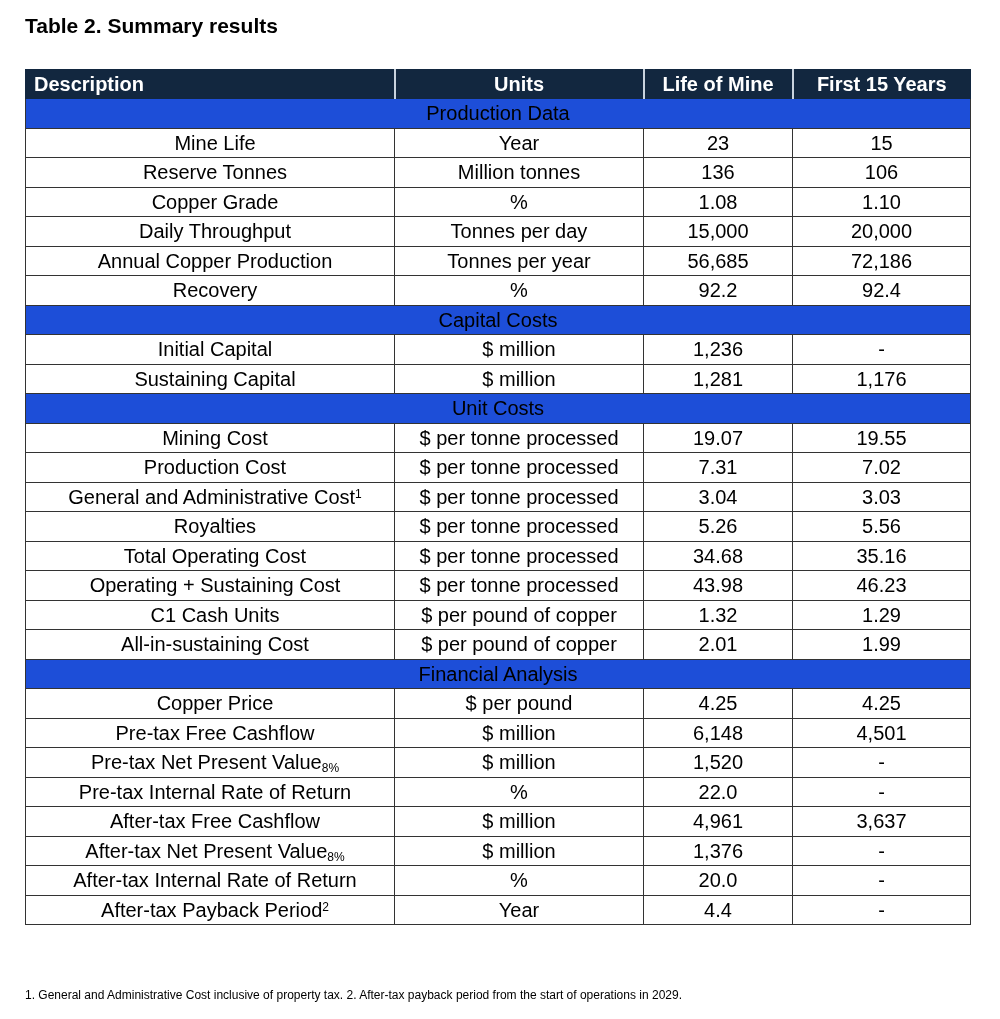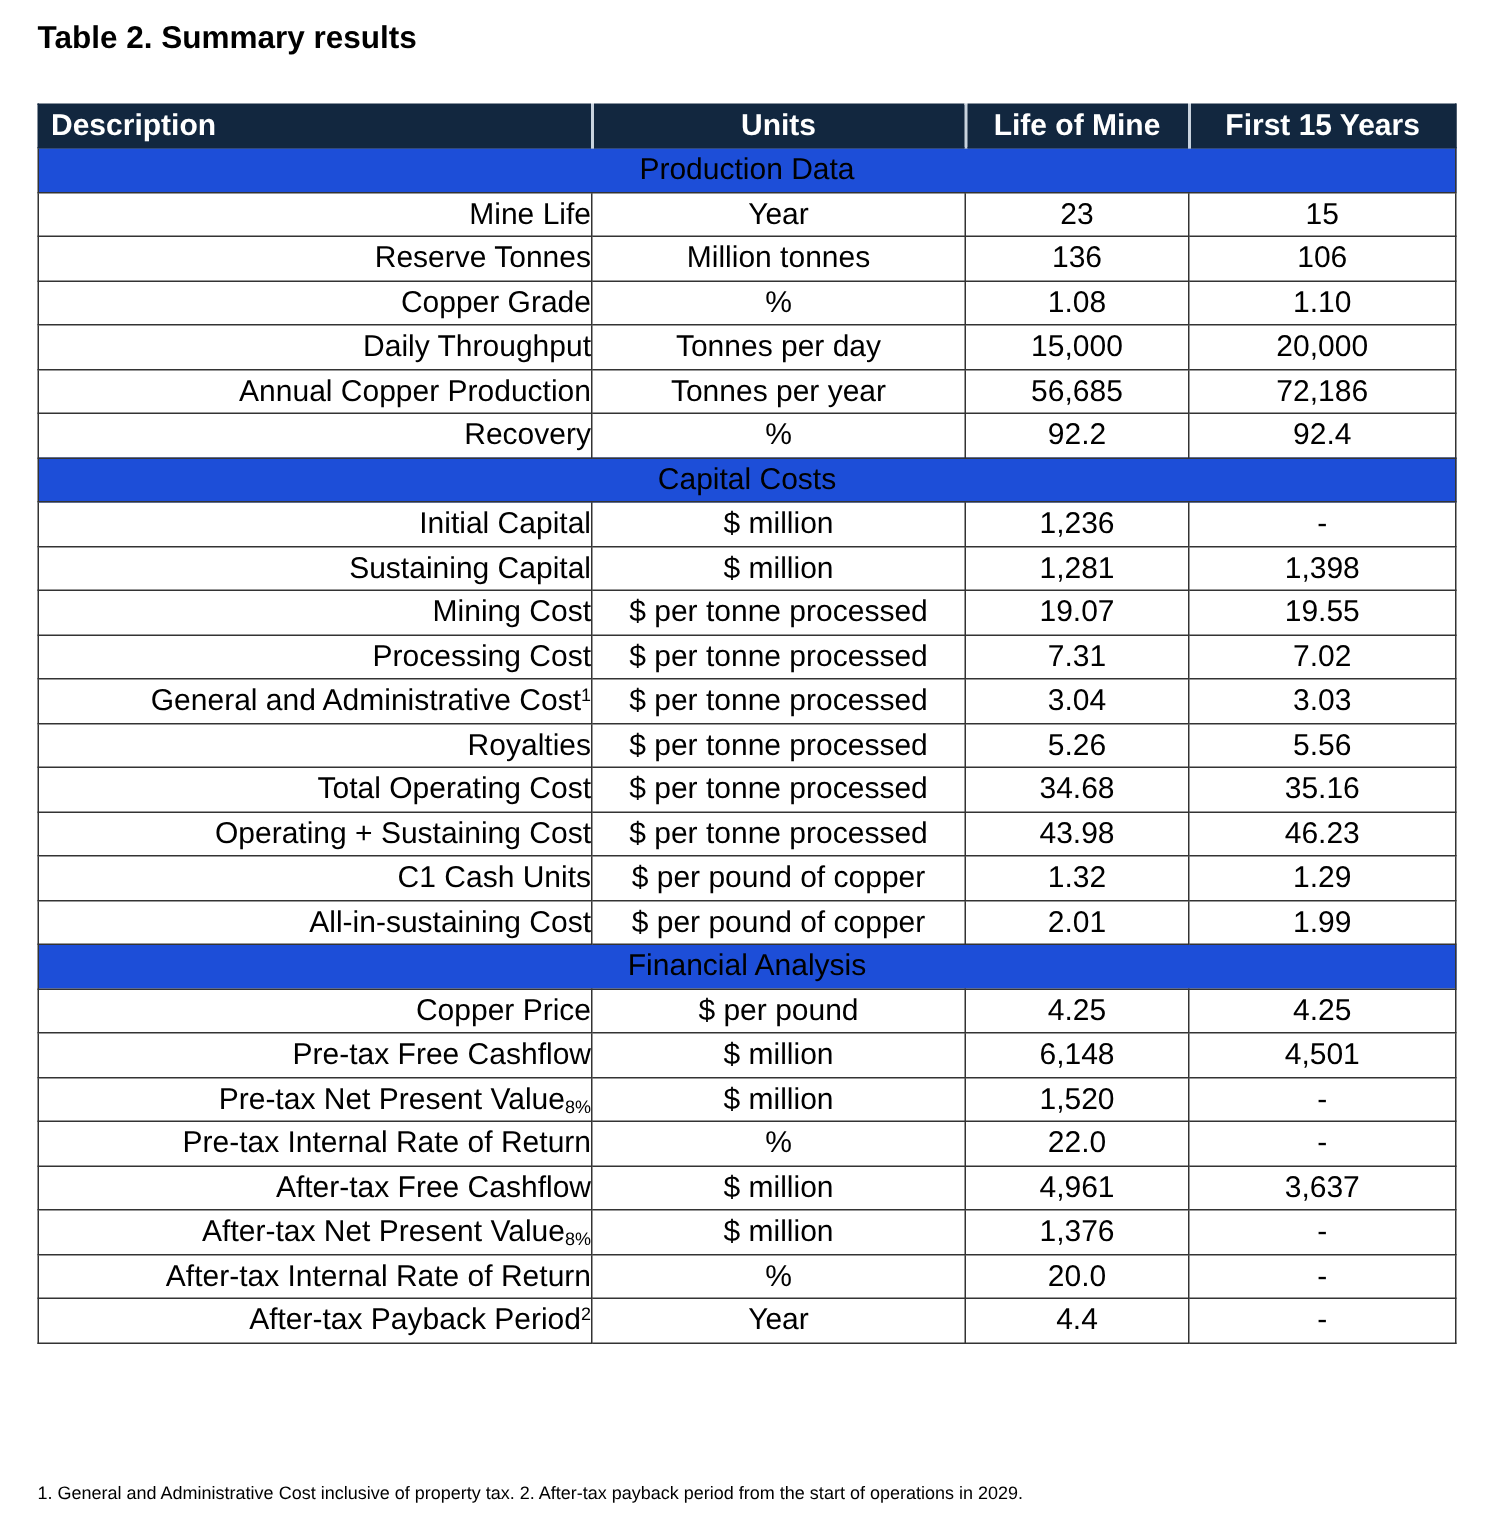--- a/index.html
+++ b/index.html
@@ -11,7 +11,7 @@
   th:last-child { border-right:1px solid #12273f; }
   th.left { text-align:left; }
   td { font-size:20px; height:28.5px; padding:0 0; border:1.5px solid #333; text-align:center; line-height:20px; }
-  td.desc { text-align:right; padding-left:10px; }
+  td.desc { text-align:center; padding-left:10px; }
   tr.section td { background:#1d4ed8; text-align:center; }
   sup { font-size:12px; vertical-align:6px; line-height:0; }
   sub { font-size:12px; vertical-align:-3px; line-height:0; }

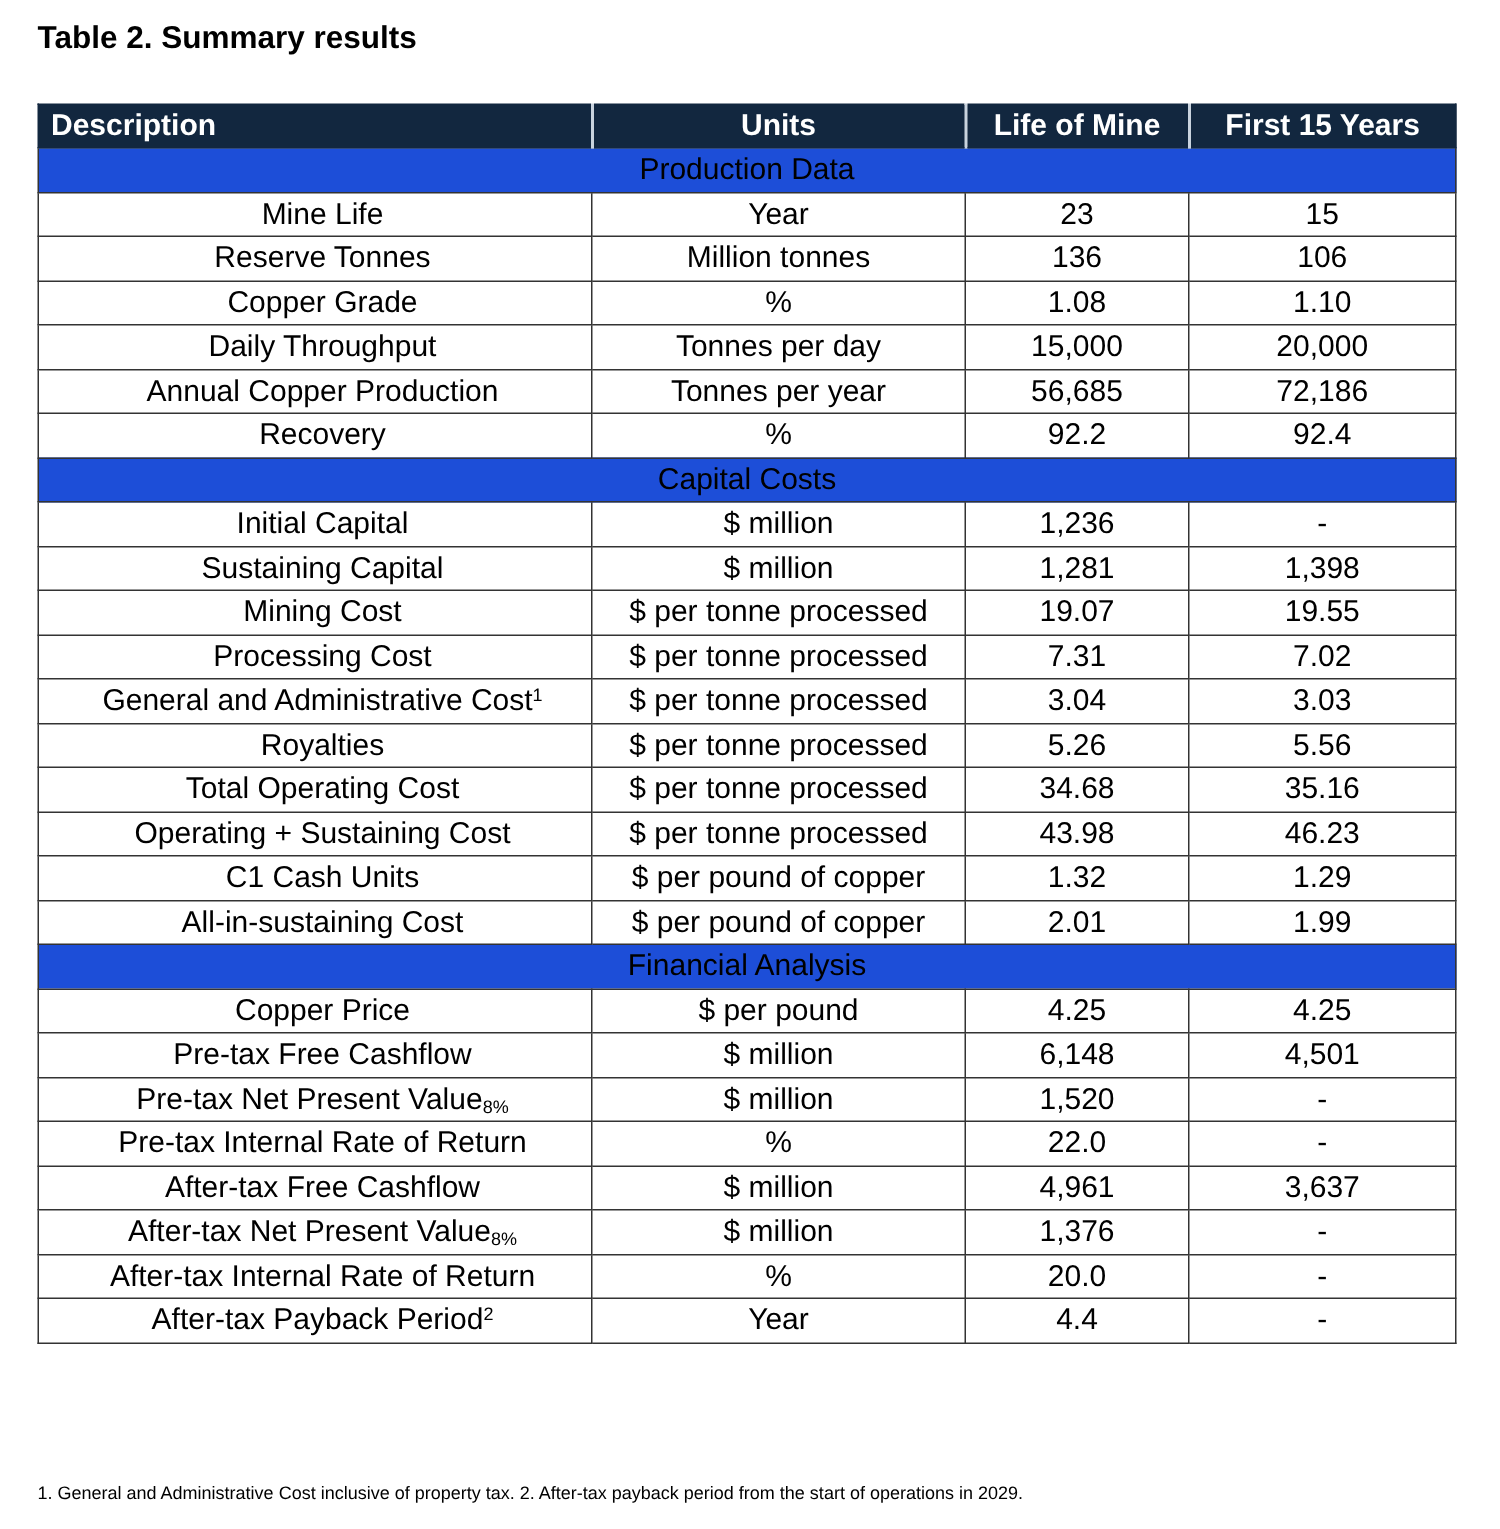--- a/index.html
+++ b/index.html
@@ -90,7 +90,7 @@
         <td class="desc"><span>Sustaining Capital</span></td>
         <td>$ million</td>
         <td>1,281</td>
-        <td>1,398</td>
+        <td>1,176</td>
       </tr>
       <tr>
         <td class="desc"><span>Mining Cost</span></td>

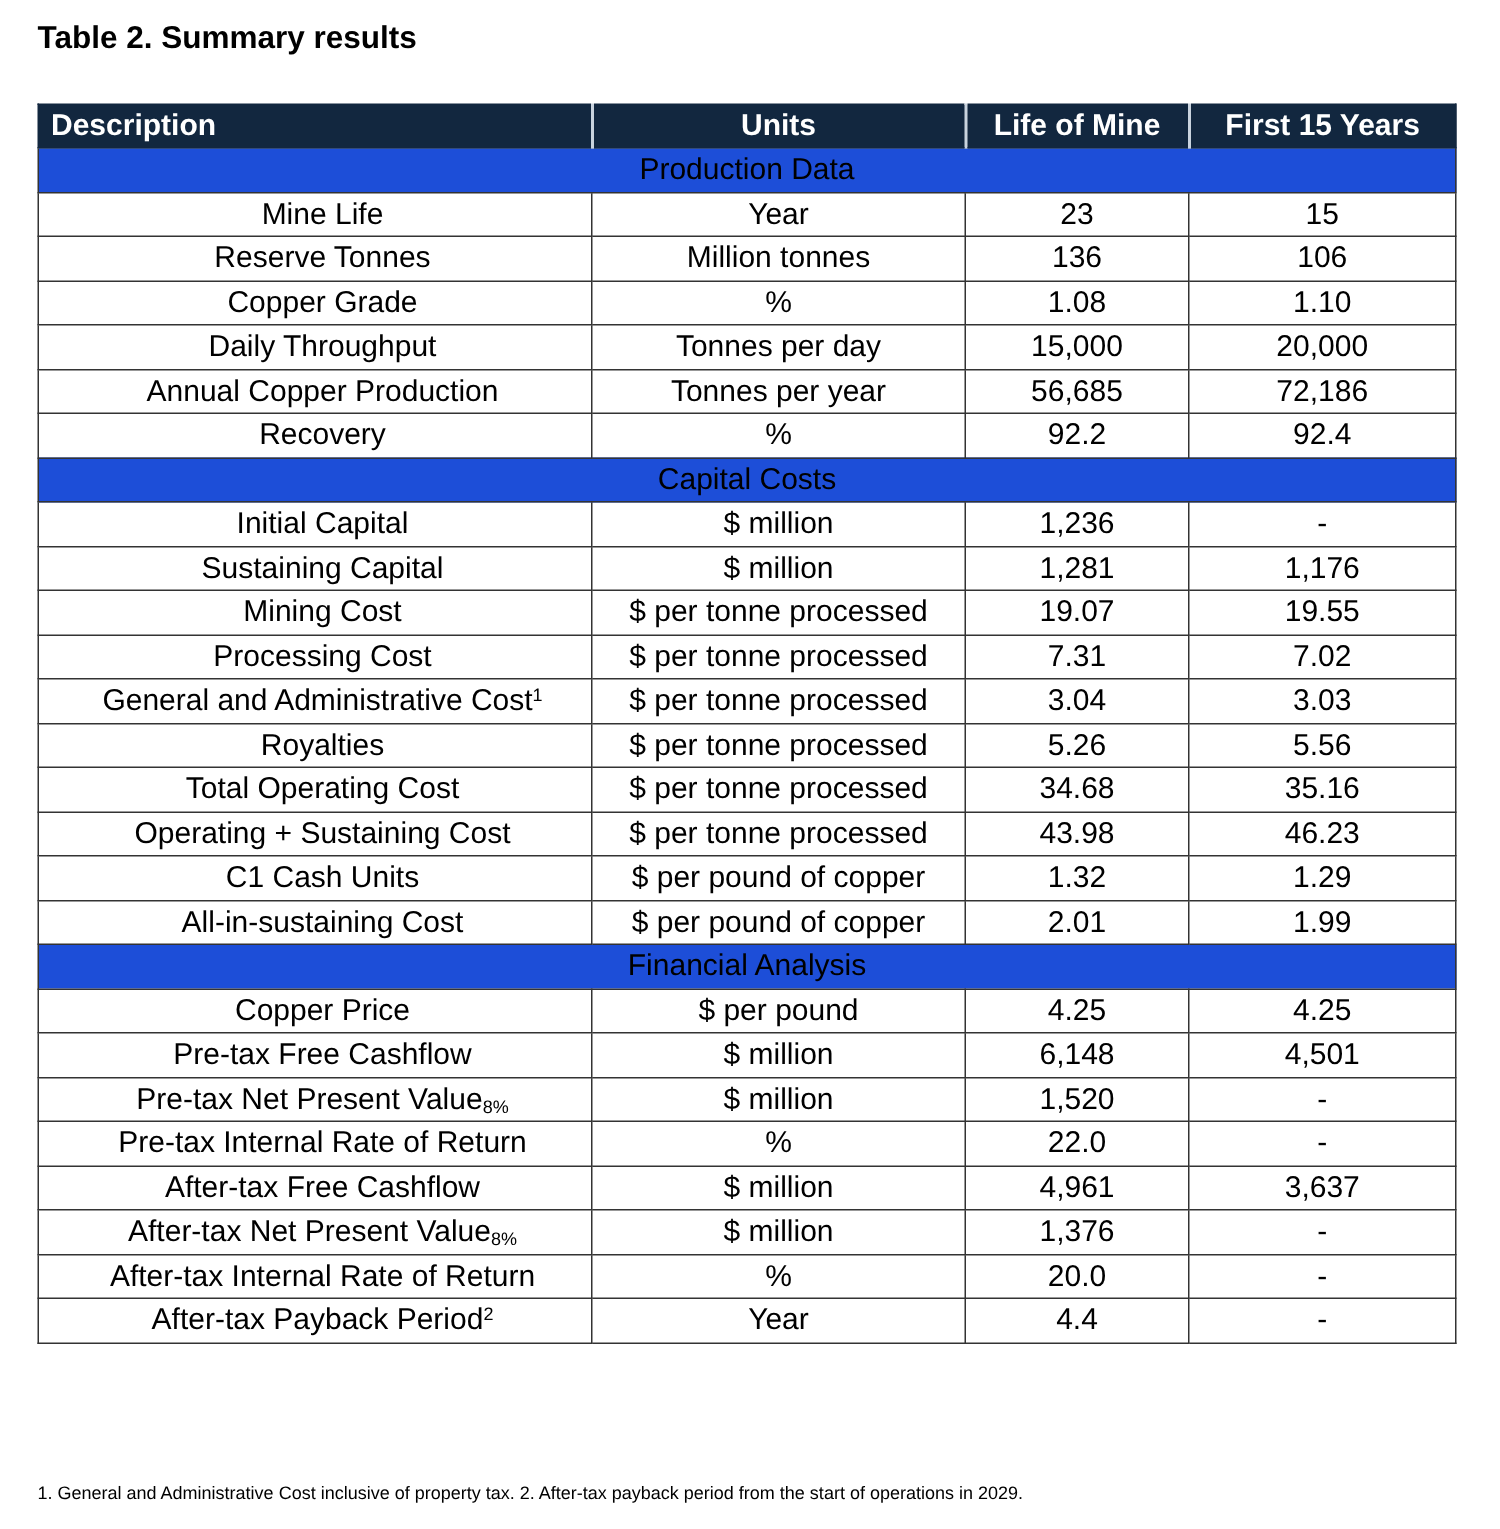--- a/index.html
+++ b/index.html
@@ -92,6 +92,9 @@
         <td>1,281</td>
         <td>1,176</td>
       </tr>
+      <tr class="section">
+        <td colspan="4">Unit Costs</td>
+      </tr>
       <tr>
         <td class="desc"><span>Mining Cost</span></td>
         <td>$ per tonne processed</td>

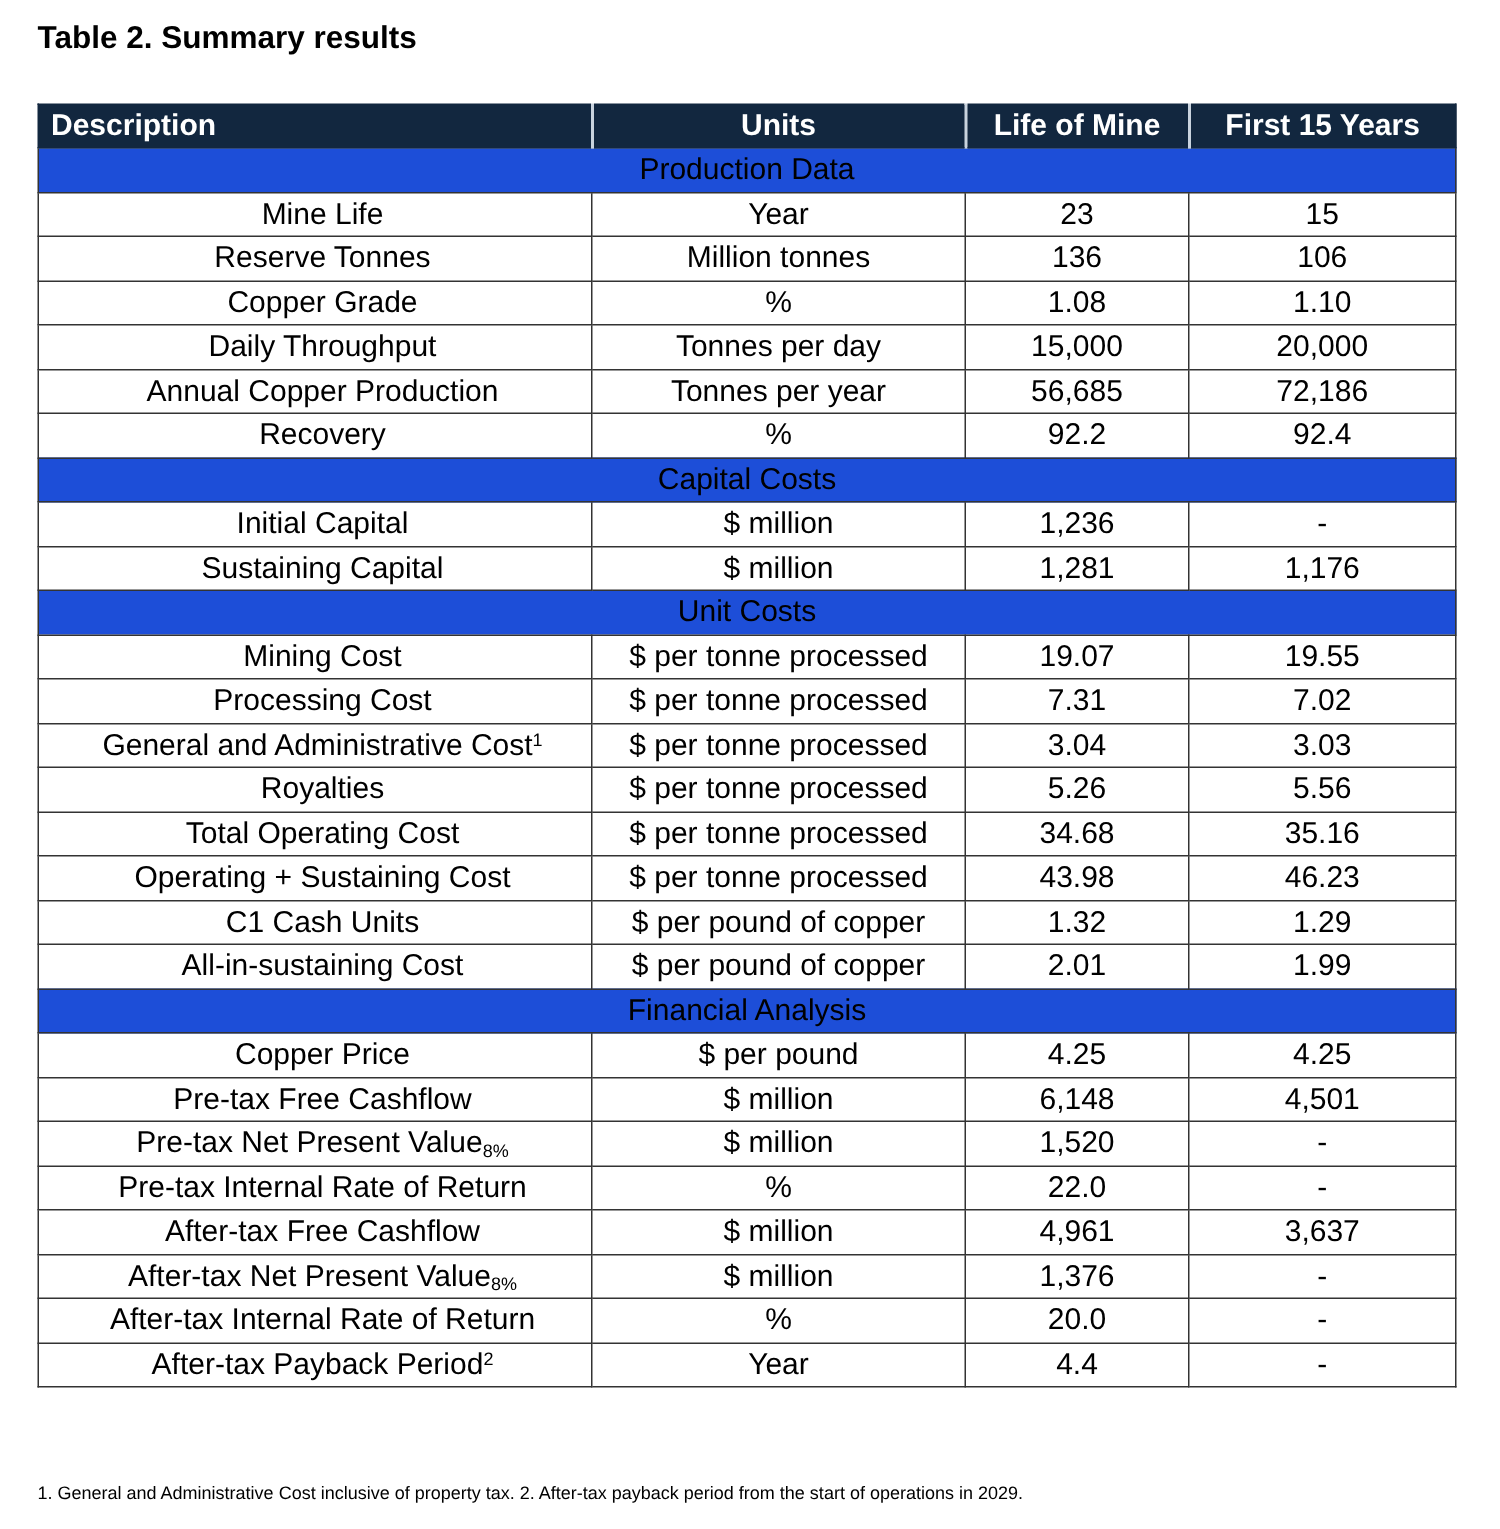--- a/index.html
+++ b/index.html
@@ -102,7 +102,7 @@
         <td>19.55</td>
       </tr>
       <tr>
-        <td class="desc"><span>Processing Cost</span></td>
+        <td class="desc"><span>Production Cost</span></td>
         <td>$ per tonne processed</td>
         <td>7.31</td>
         <td>7.02</td>

